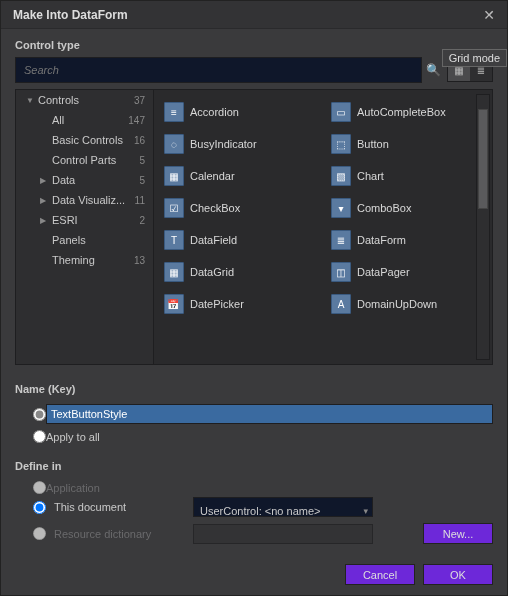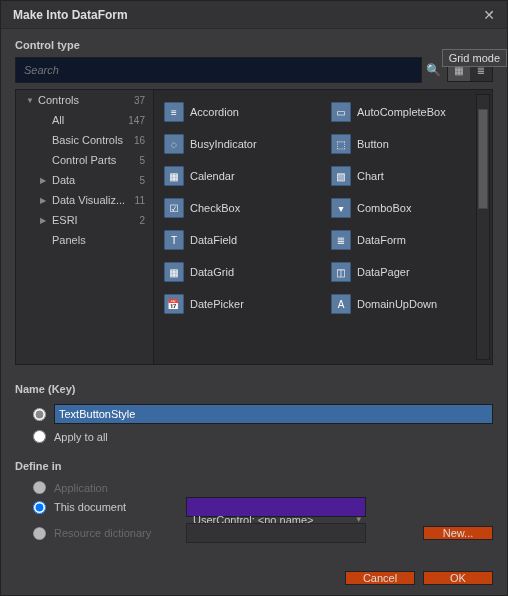--- a/index.html
+++ b/index.html
@@ -183,6 +183,13 @@
             </span>
             <span class="cnt"></span>
           </div>
+          <div class="tree-item child">
+            <span class="lbl">
+              <span class="arrow"></span>
+              <span>Theming</span>
+            </span>
+            <span class="cnt">13</span>
+          </div>
         </div>
       <div class="grid">
         <div class="grid-inner" id="grid">

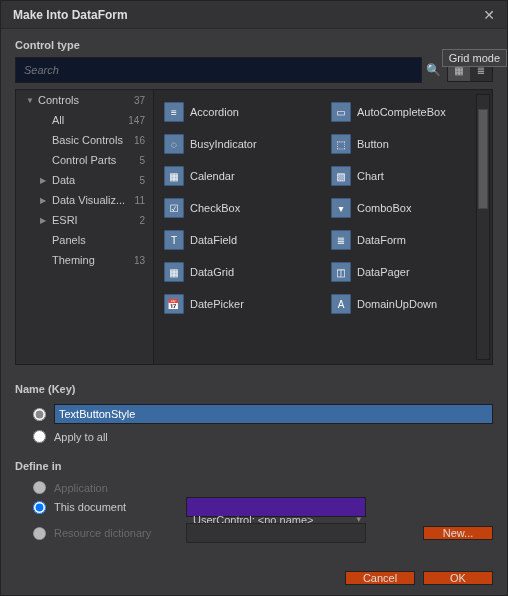--- a/index.html
+++ b/index.html
@@ -76,7 +76,7 @@
     z-index: 5;
   }
   .form { margin-top: 14px; font-size: 11px; color: #c9c9c9; }
-  .radio-row { display: flex; align-items: center; gap: 8px; padding: 3px 0 3px 18px; }
+  .radio-row { display: flex; align-items: center; padding: 3px 0 3px 18px; }
   .radio-row input[type="radio"] { accent-color: #888; }
   .radio-row.disabled { color: #6a6a6c; align-items: flex-end; }
   .name-input {

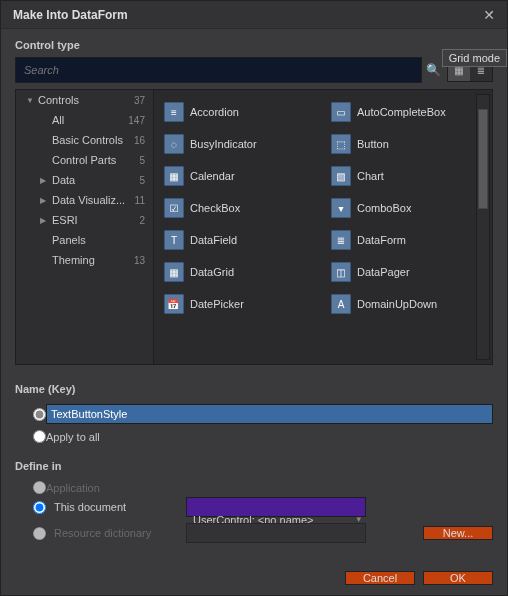--- a/index.html
+++ b/index.html
@@ -97,7 +97,7 @@
   .dlg-footer {
     display: flex; justify-content: flex-end; gap: 8px; padding: 8px 14px 10px;
   }
-  .define-grid { display: grid; grid-template-columns: 150px 1fr auto; gap: 6px 3px; align-items: center; padding-left: 18px; }
+  .define-grid { display: grid; grid-template-columns: 150px 1fr auto; gap: 6px 10px; align-items: center; padding-left: 18px; }
   .disabled-box {
     width: 180px; height: 20px; background: #333335; border: 1px solid #262628;
   }

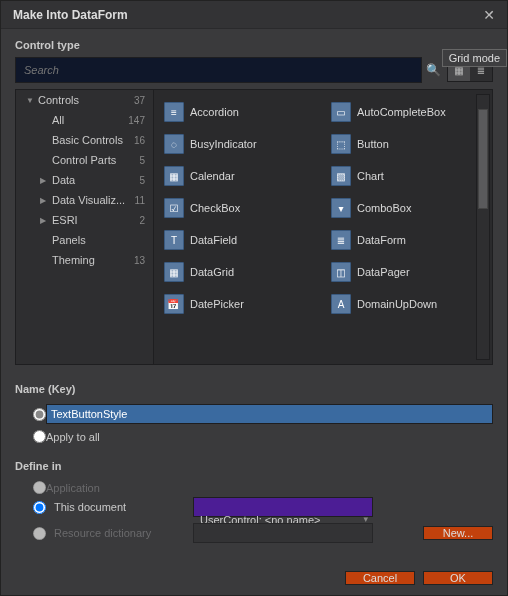--- a/index.html
+++ b/index.html
@@ -84,9 +84,9 @@
     color: #fff; font-size: 11px; padding: 0 4px;
   }
   .select-combo {
-    width: 180px; height: 20px; background: #4c1d95; border: 1px solid #1e1e20;
-    color: #c9c9c9; font-size: 11px; display: flex; align-items: flex-start;
-    justify-content: space-between; padding: 16px 4px 0 6px;
+    width: 180px; height: 20px; background: #0f172a; border: 1px solid #1e1e20;
+    color: #c9c9c9; font-size: 11px; display: flex; align-items: center;
+    justify-content: space-between; padding: 8px 4px 0 6px;
   }
   .select-combo .chev { font-size: 9px; color: #888; }
   .btn {

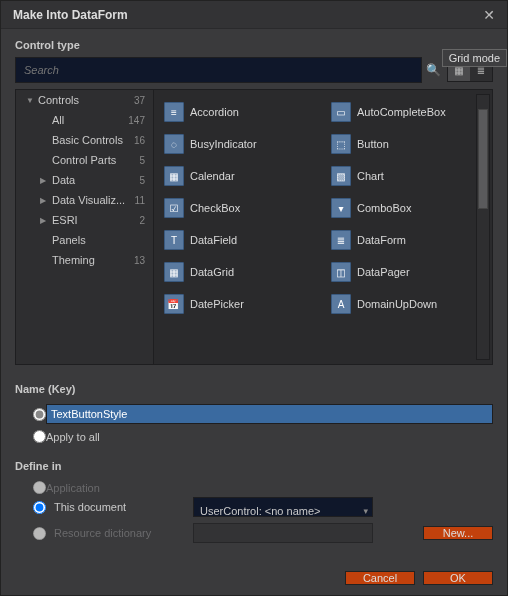--- a/index.html
+++ b/index.html
@@ -90,7 +90,7 @@
   }
   .select-combo .chev { font-size: 9px; color: #888; }
   .btn {
-    height: 14px; padding: 0 10px; background: #c2410c; border: 1px solid #222;
+    height: 21px; padding: 0 10px; background: #6d28d9; border: 1px solid #222;
     color: #ddd; font-size: 11px; cursor: pointer; display: inline-flex;
     align-items: center; justify-content: center; min-width: 70px;
   }

